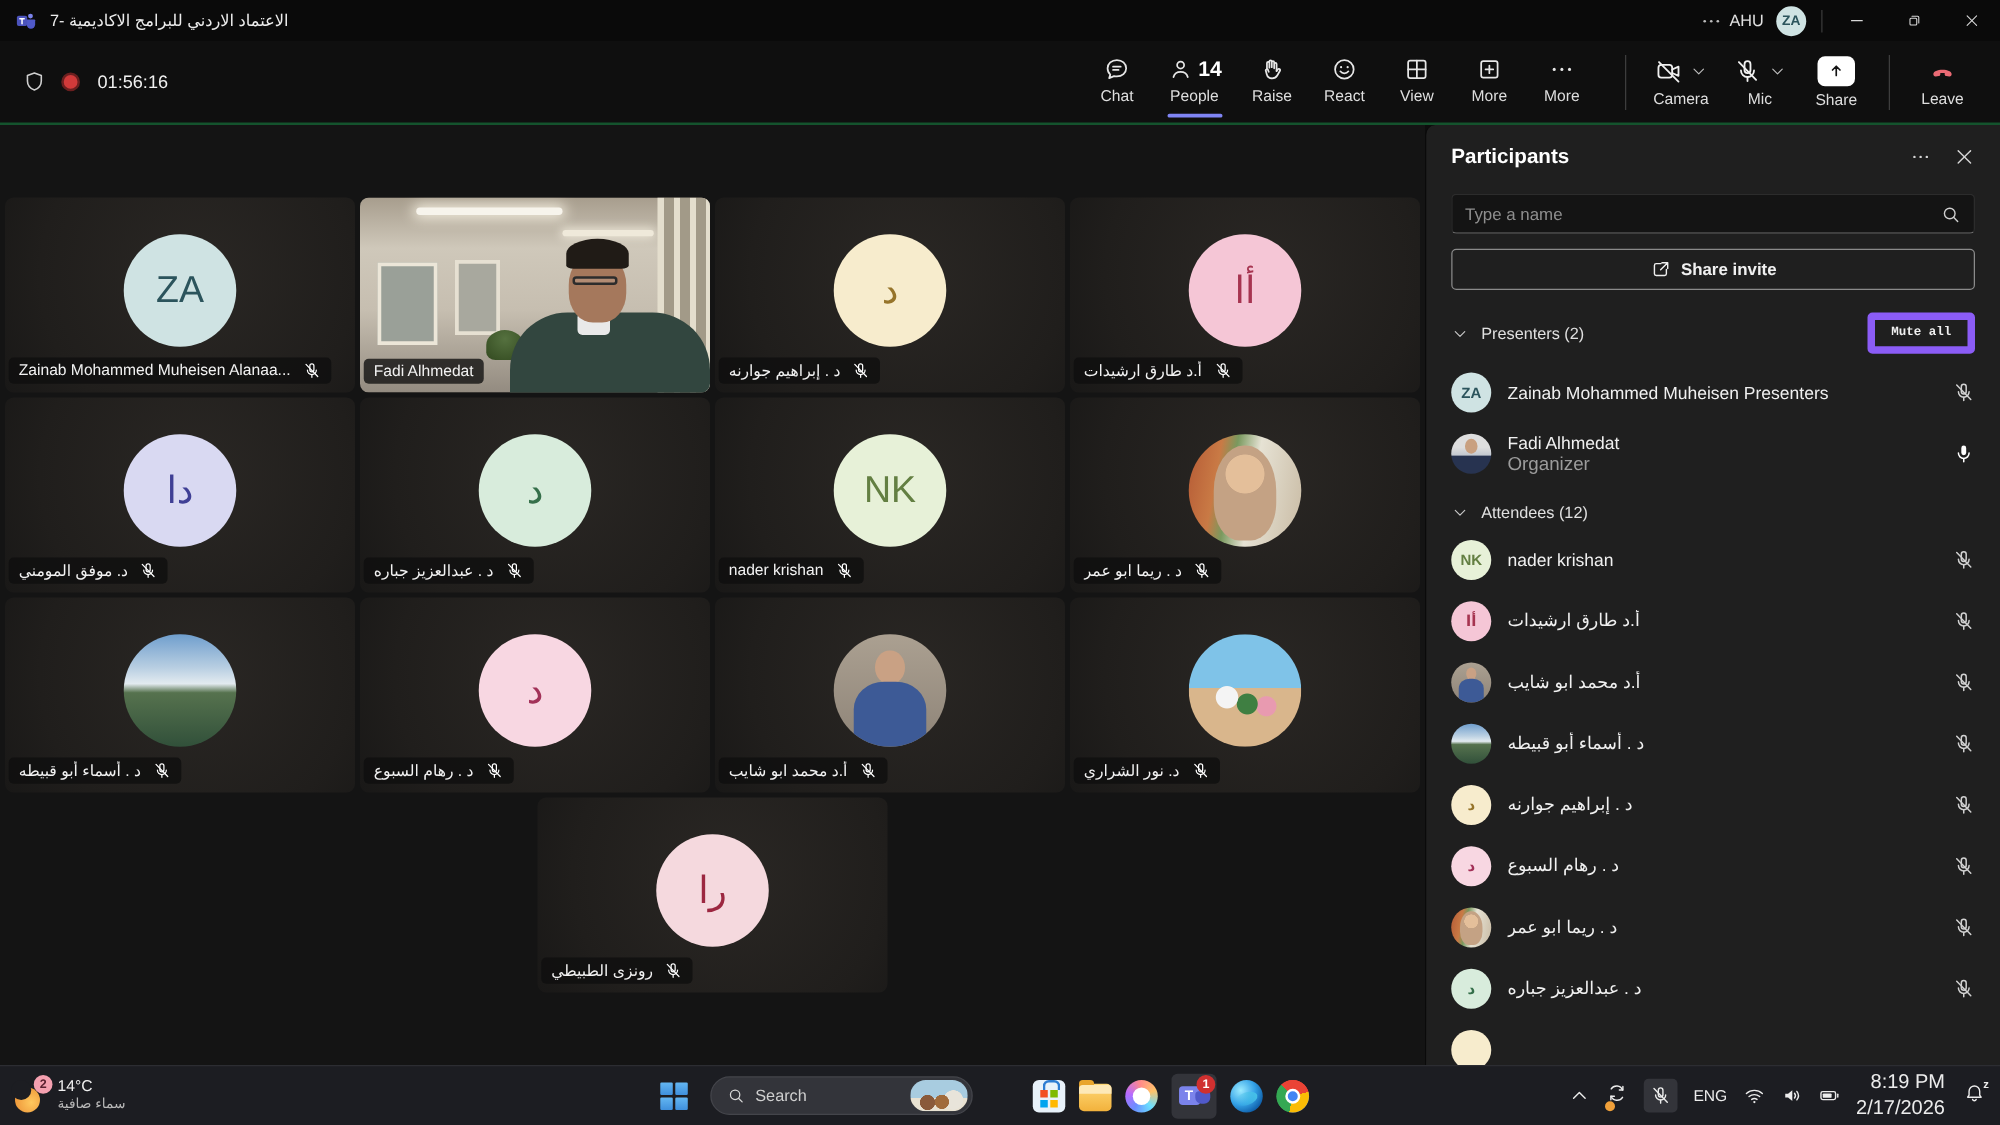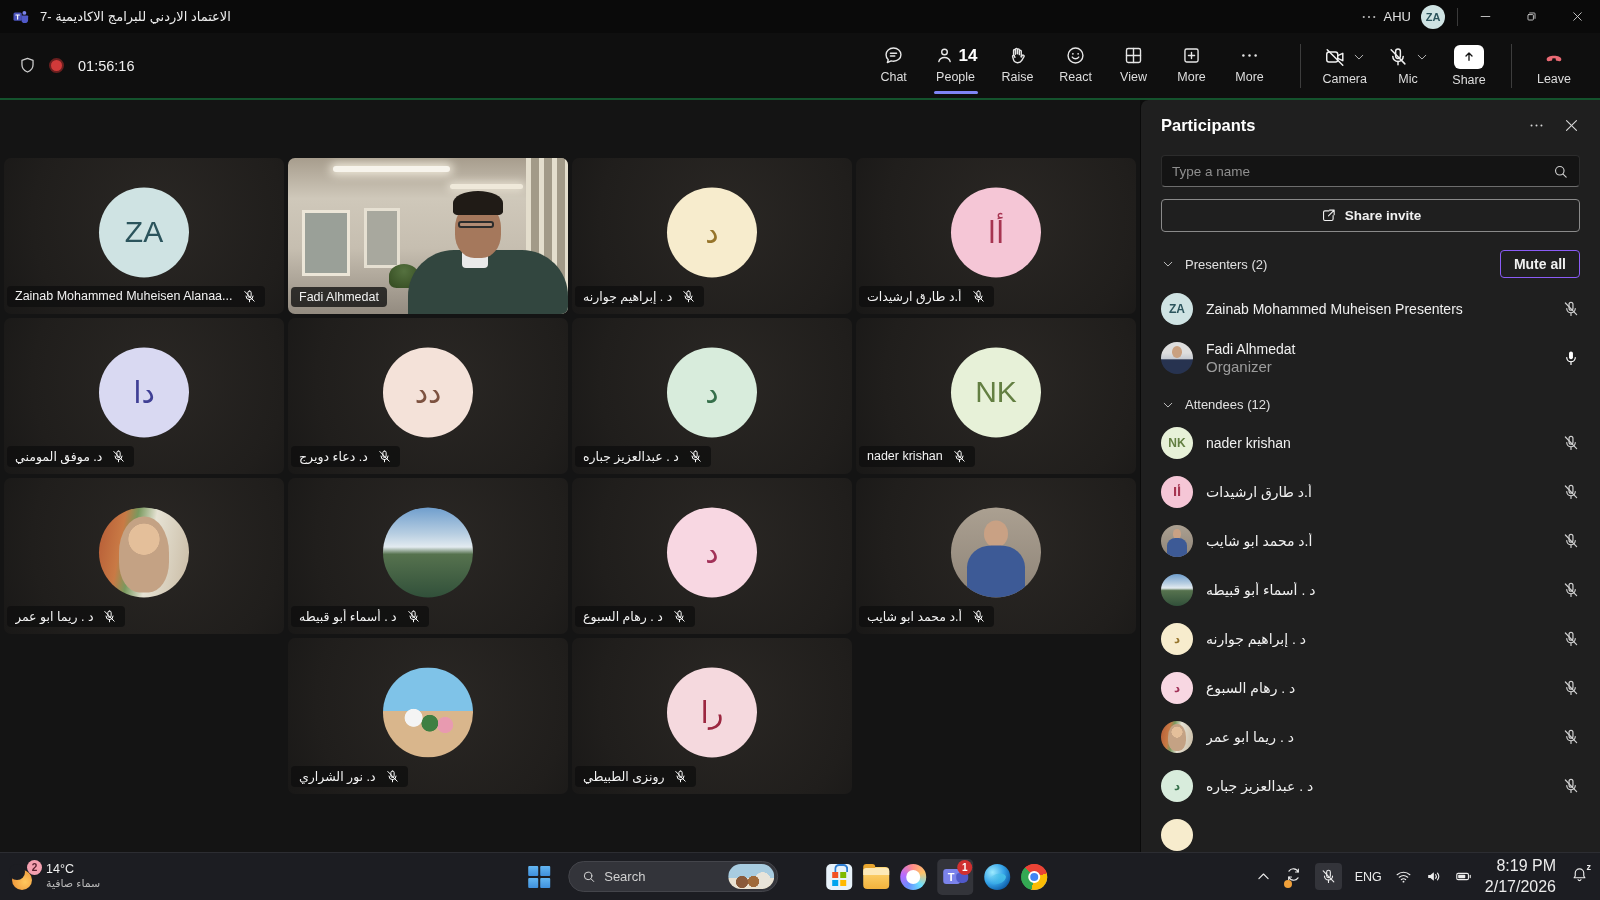--- a/index.html
+++ b/index.html
@@ -121,8 +121,8 @@
   .sec-head{display:flex;align-items:center;padding:14px 20px 6px;gap:10px}
   .sec-head .icn{width:14px;height:14px;color:#c8c8c8}
   .sec-label{font-size:13px;color:#e0e0e0}
-  .muteall{margin-left:auto;border:1px solid #8b5cf6;border-radius:4px;background:transparent;color:#f0f0f0;
-    font-size:14px;font-weight:700;padding:5px 13px;font-family:Liberation Sans, sans-serif;cursor:default}
+  .muteall{margin-left:auto;border:6px solid #8b5cf6;border-radius:4px;background:transparent;color:#f0f0f0;
+    font-size:10px;font-weight:700;padding:5px 13px;font-family:Liberation Mono, monospace;cursor:default}
   .p-list{display:flex;flex-direction:column}
   .p-row{display:flex;align-items:center;padding:8px 20px;min-height:49px;gap:13px}
   .p-ava{width:32px;height:32px;border-radius:50%;flex:0 0 auto;display:flex;align-items:center;

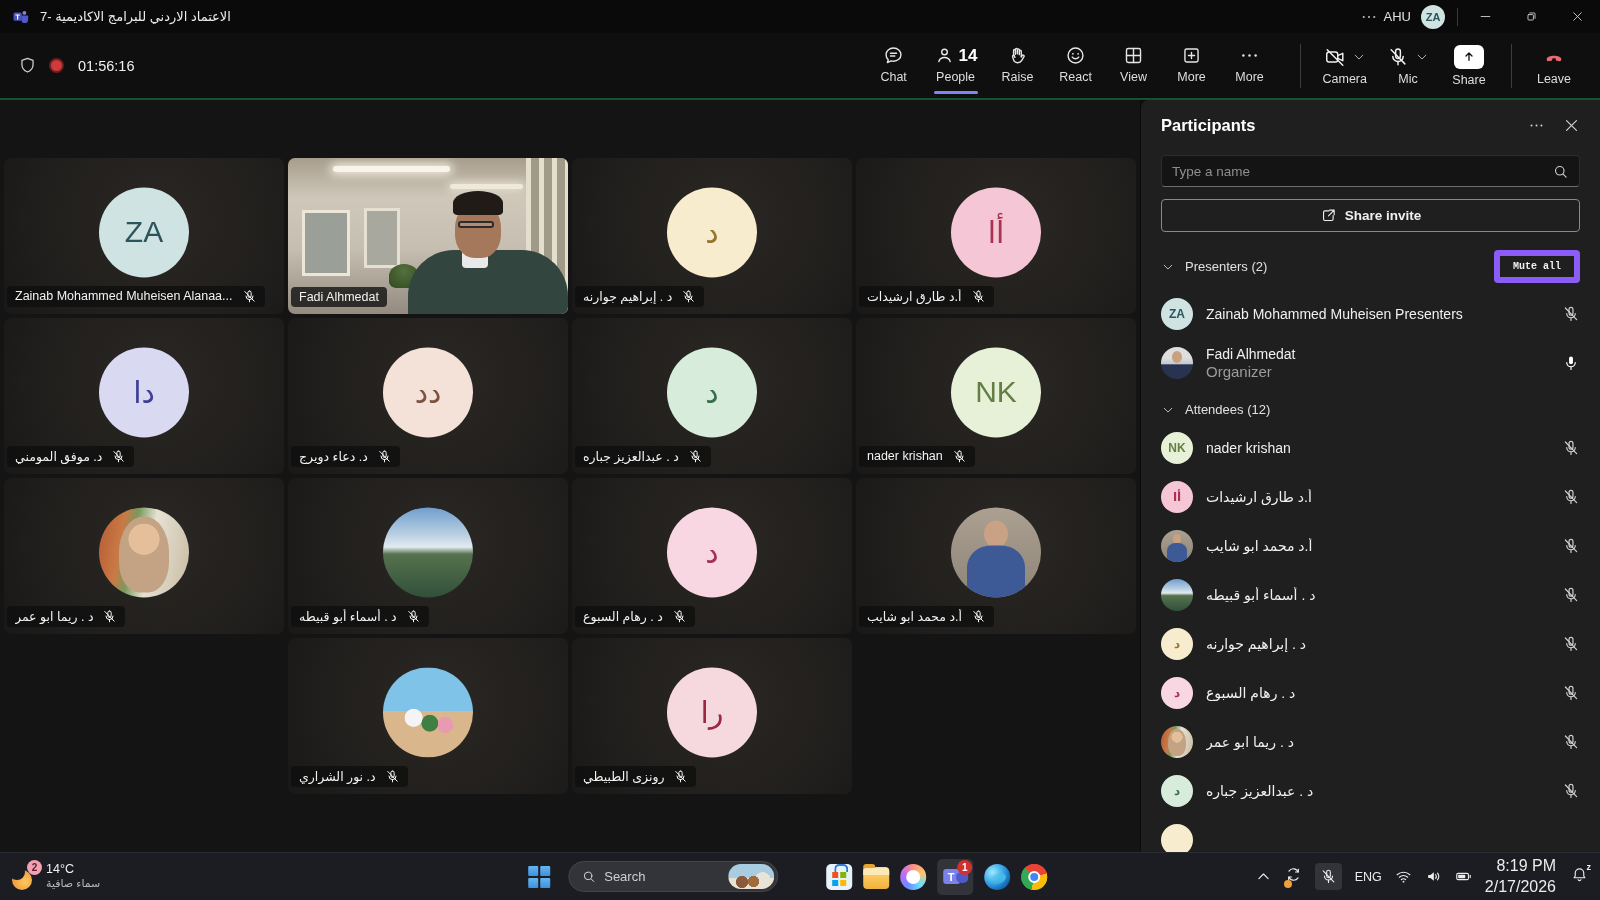--- a/index.html
+++ b/index.html
@@ -486,20 +486,6 @@
             </div>
           </div>
           <div class="tile">
-            <div class="tile-avatar" style="background: rgb(244, 226, 217); color: rgb(125, 82, 64);">دد</div>
-            <div class="tag">
-              <span class="tag-name">د. دعاء دويرج</span>
-              <span class="icn">
-                <svg viewBox="0 0 24 24">
-                  <rect x="9.4" y="3.2" width="5.2" height="10.4" rx="2.6"></rect>
-                  <path d="M6.3 11.3a5.7 5.7 0 0 0 11.4 0"></path>
-                  <line x1="12" y1="17" x2="12" y2="20.5"></line>
-                  <line x1="4.5" y1="4" x2="19.5" y2="19.5"></line>
-                </svg>
-              </span>
-            </div>
-          </div>
-          <div class="tile">
             <div class="tile-avatar" style="background: rgb(216, 236, 220); color: rgb(53, 111, 74);">د</div>
             <div class="tag">
               <span class="tag-name">د . عبدالعزيز جباره</span>

